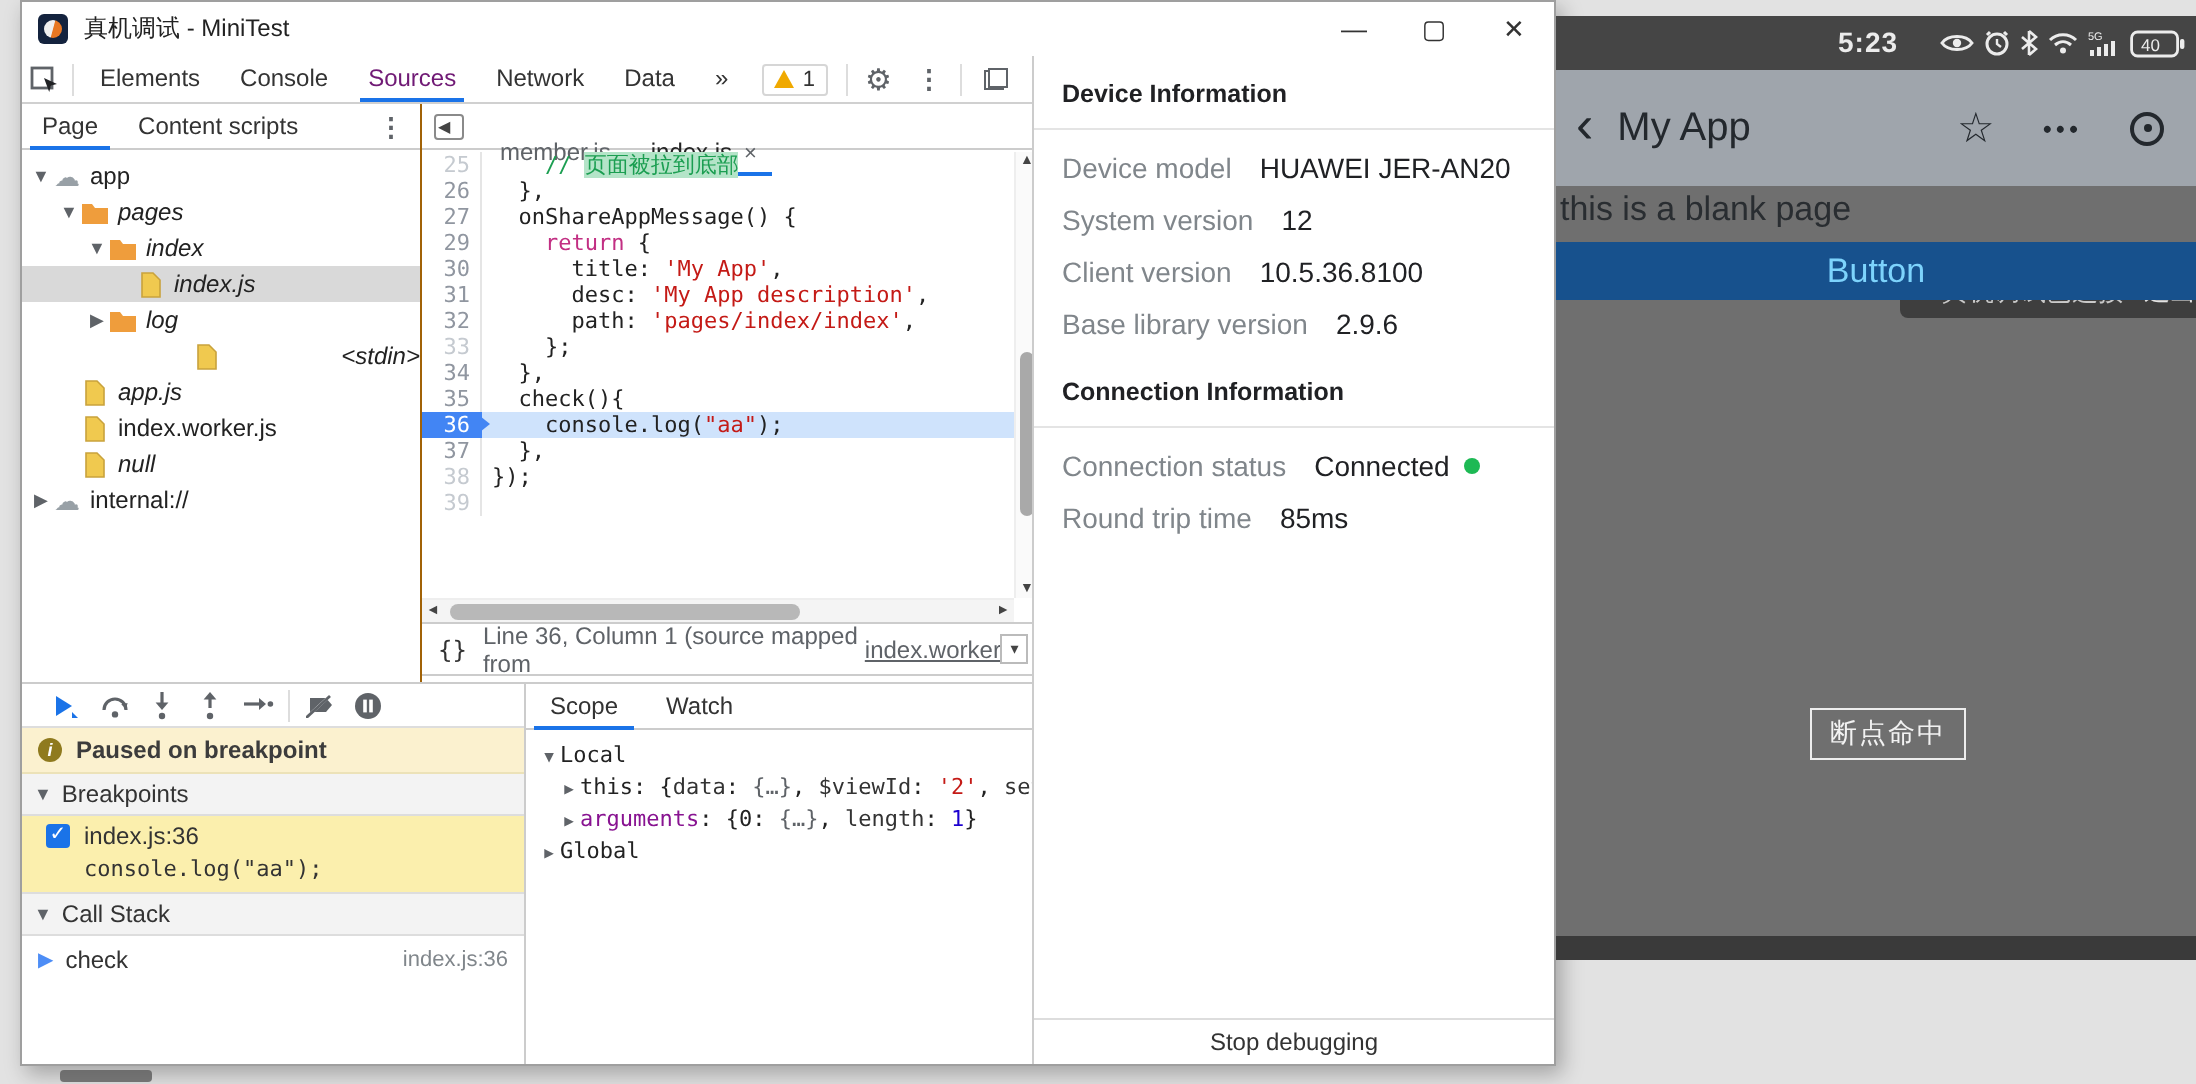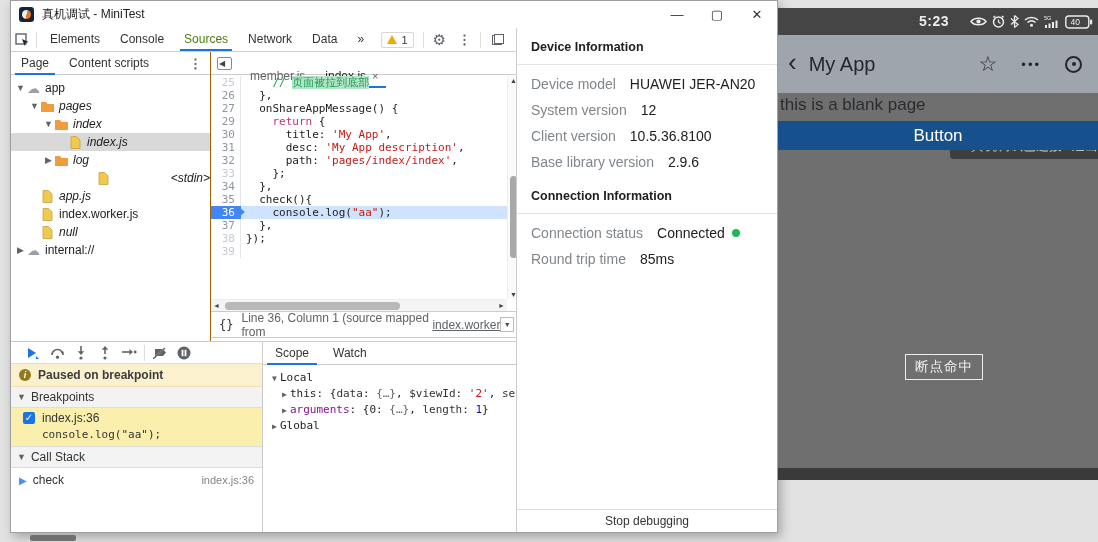--- a/index.html
+++ b/index.html
@@ -22,7 +22,7 @@
   .tb-icon { width:22px; display:flex; justify-content:center; align-items:center; cursor:pointer; }
   .tb-sep { width:1px; height:16px; background:#ddd; margin:0 3px; }
   .dt-tab { padding:0 10px; height:23px; line-height:23px; font-size:12px; color:#333; cursor:pointer; position:relative; }
-  .dt-tab.active { color:#4d7c0f; }
+  .dt-tab.active { color:#701a75; }
   .dt-tab.active::after { content:""; position:absolute; left:6px; right:6px; bottom:0; height:2px; background:#1a73e8; }
   .tb-right { margin-left:auto; display:flex; align-items:center; padding-right:6px; }
   .warn-badge { display:flex; align-items:center; border:1px solid #d6d6d6; border-radius:2px; background:#fff;

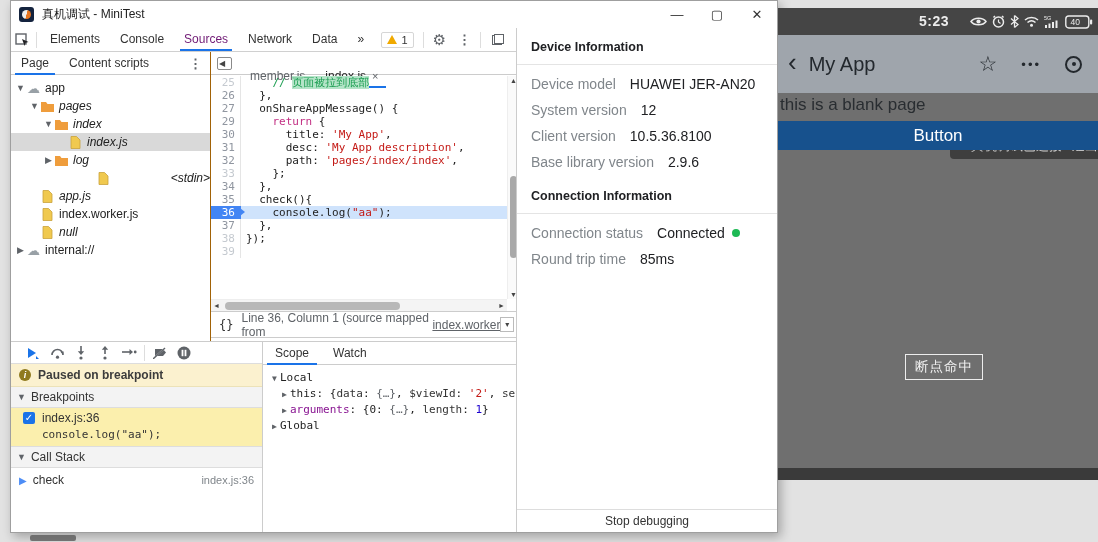--- a/index.html
+++ b/index.html
@@ -143,7 +143,7 @@
   .toast-dot { width:5px; height:5px; border-radius:50%; background:#2fbf4f; margin:0 7px 0 9px; }
   .toast-exit { color:#e2e2e2; margin-left:10px; }
   .p-button { position:absolute; left:0; top:113px; right:0; height:29px; background:#17518d; display:flex;
-        align-items:center; justify-content:center; font-size:17px; color:#ffffff; cursor:pointer; }
+        align-items:center; justify-content:center; font-size:17px; color:#7dd3fc; cursor:pointer; }
   .p-bphit { position:absolute; left:127px; top:346px; border:1px solid #ededed; color:#f2f2f2; font-size:13.5px;
         padding:3px 9px; letter-spacing:1px; }
   .p-bottom { position:absolute; left:0; bottom:0; right:0; height:12px; background:#3a3a3a; }

